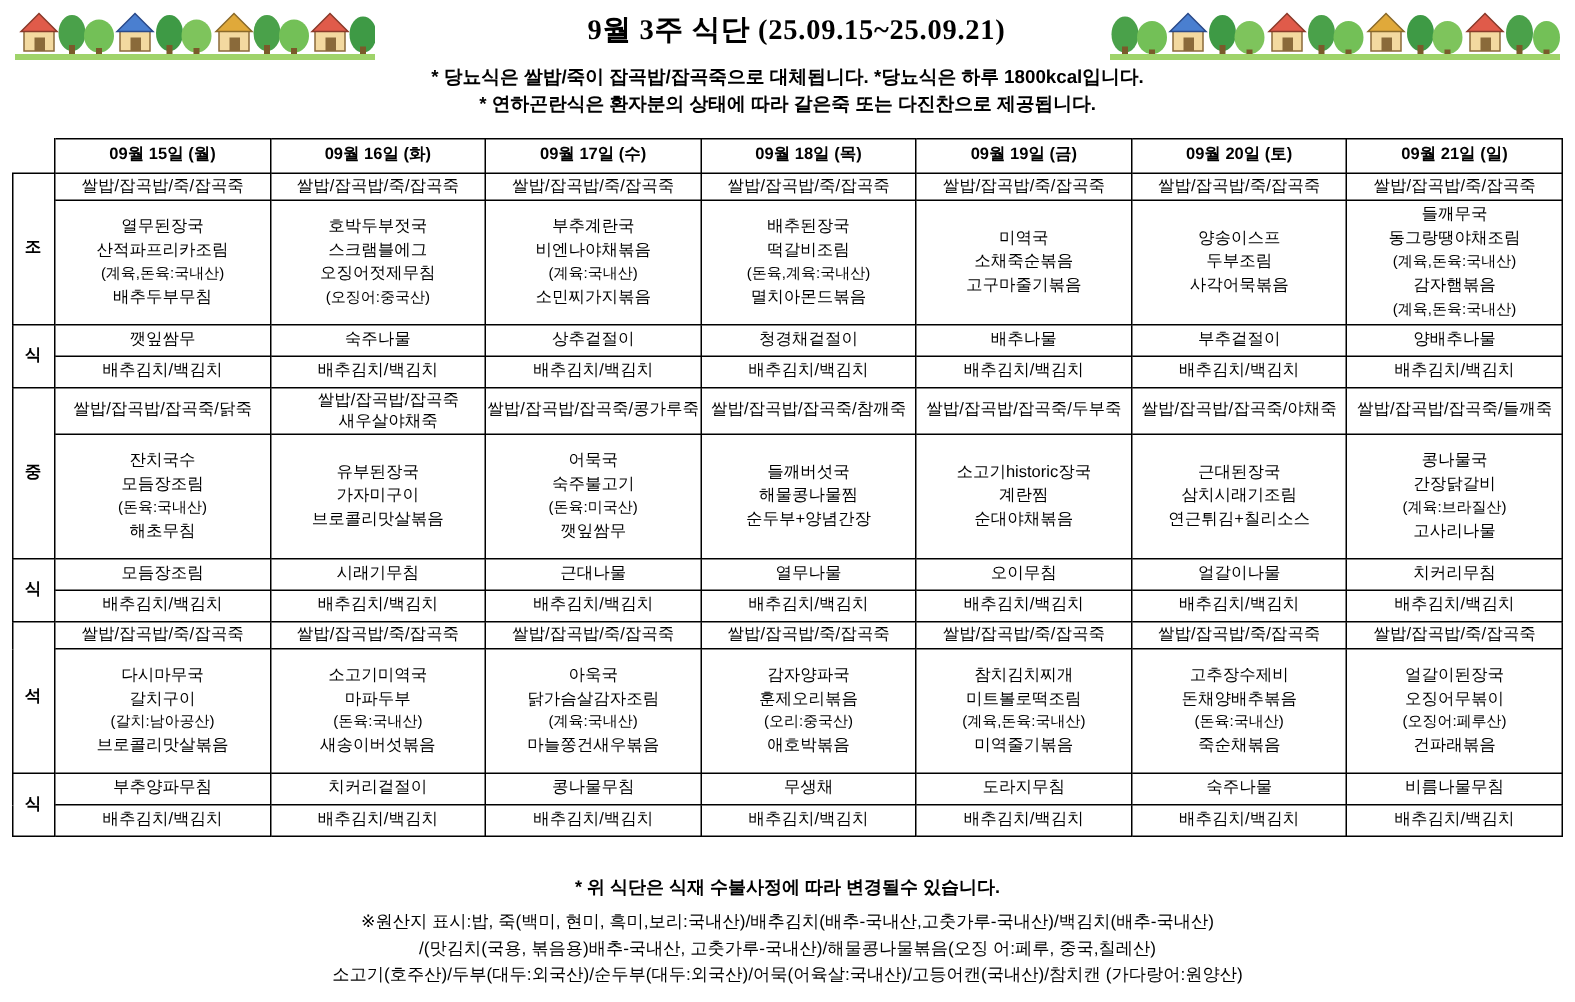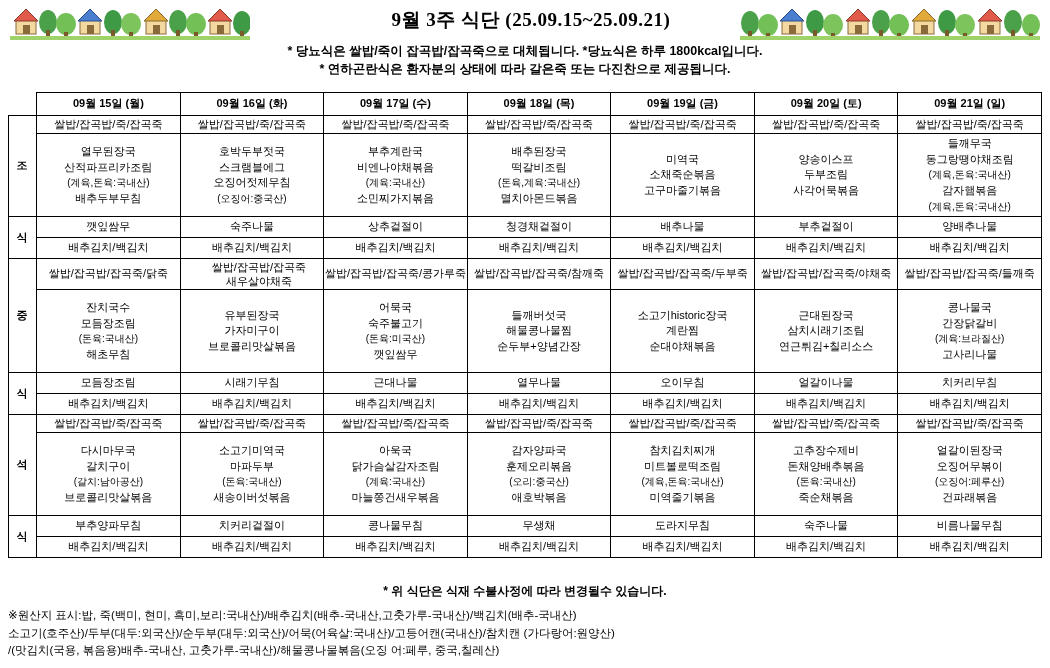--- a/index.html
+++ b/index.html
@@ -127,6 +127,7 @@
   }
   .origin {
     margin-top: 7px;
+    text-align: center;
     font-size: 11.5px;
     line-height: 1.5;
   }

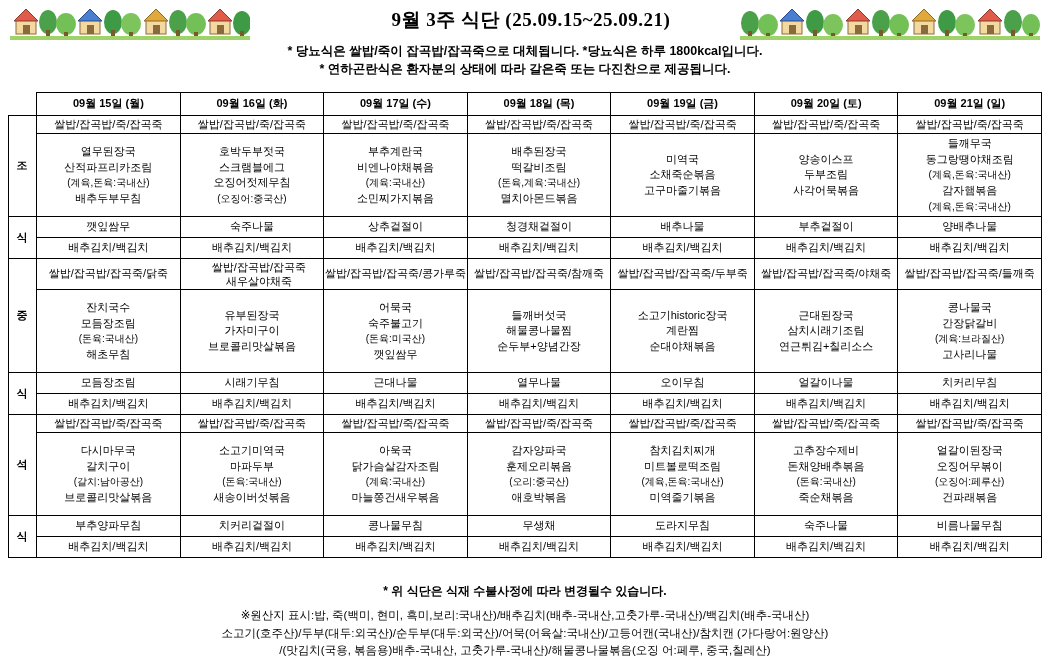--- a/index.html
+++ b/index.html
@@ -469,8 +469,8 @@
 
   <div class="origin">
     <div>※원산지 표시:밥, 죽(백미, 현미, 흑미,보리:국내산)/배추김치(배추-국내산,고춧가루-국내산)/백김치(배추-국내산)</div>
+    <div>/(맛김치(국용, 볶음용)배추-국내산, 고춧가루-국내산)/해물콩나물볶음(오징 어:페루, 중국,칠레산)</div>
     <div>소고기(호주산)/두부(대두:외국산)/순두부(대두:외국산)/어묵(어육살:국내산)/고등어캔(국내산)/참치캔 (가다랑어:원양산)</div>
-    <div>/(맛김치(국용, 볶음용)배추-국내산, 고춧가루-국내산)/해물콩나물볶음(오징 어:페루, 중국,칠레산)</div>
   </div>
 
 </div>

